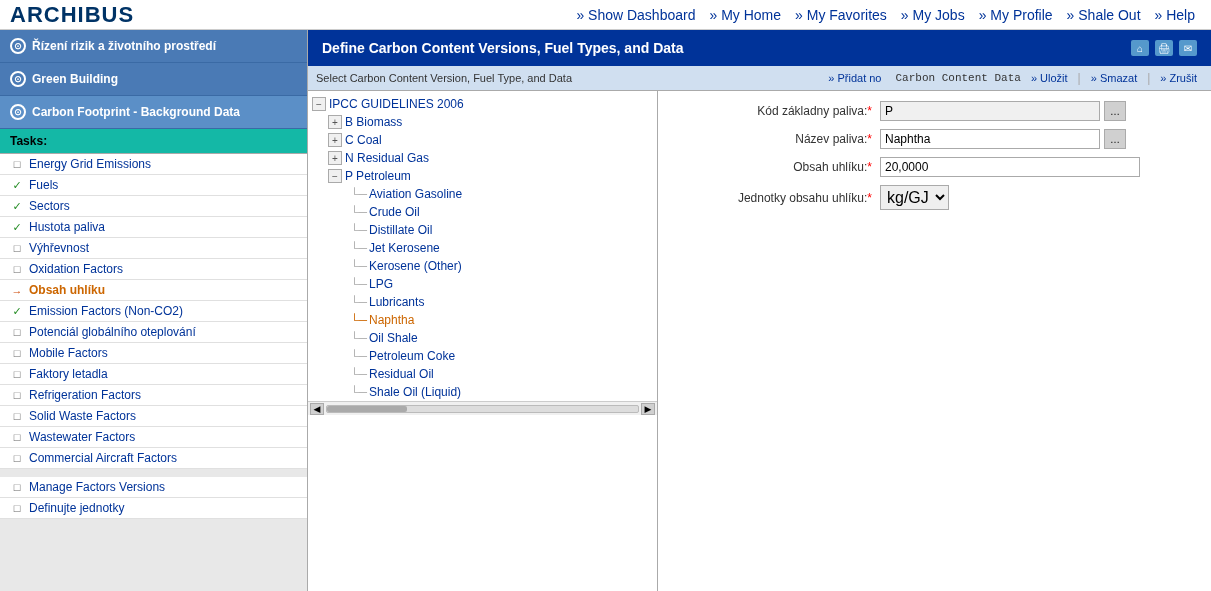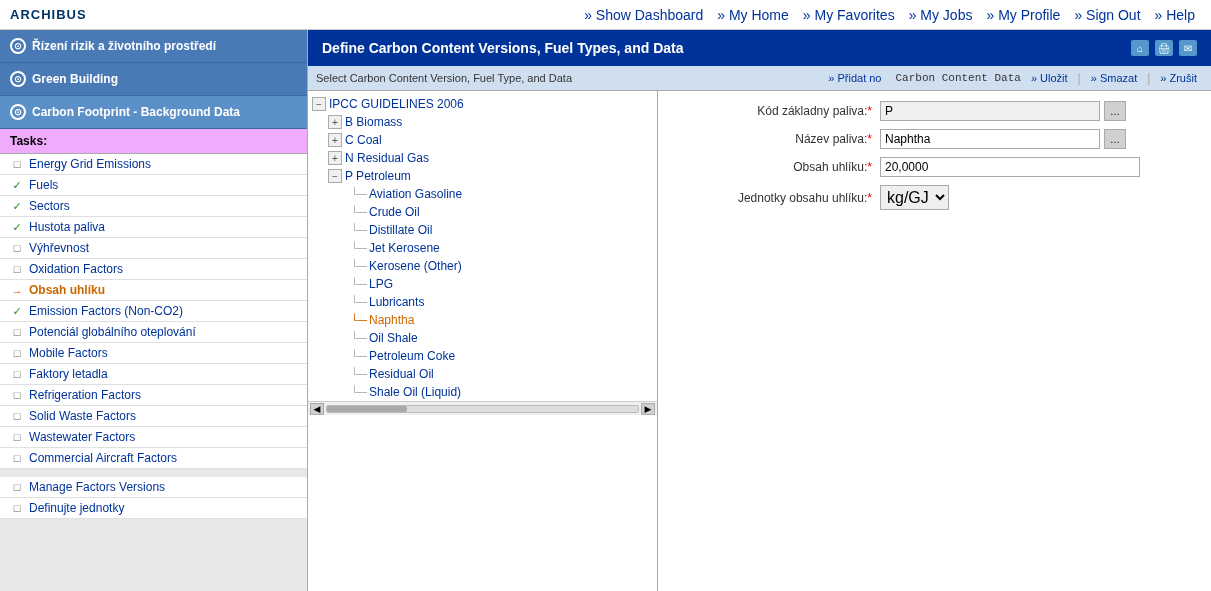--- a/index.html
+++ b/index.html
@@ -15,7 +15,7 @@
       padding: 0 10px;
     }
     #logo {
-      font-size: 13px;
+      font-size: 22px;
       font-weight: bold;
       color: #003366;
       letter-spacing: 1px;

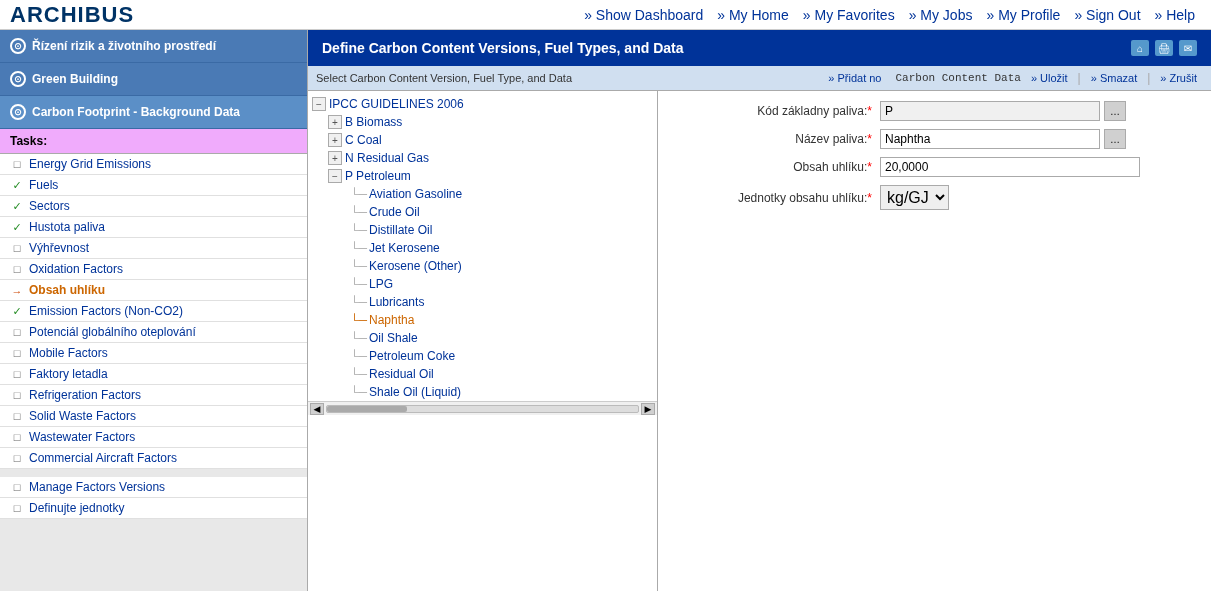--- a/index.html
+++ b/index.html
@@ -281,7 +281,7 @@
     <a class="top-nav-item">» My Favorites</a>
     <a class="top-nav-item">» My Jobs</a>
     <a class="top-nav-item">» My Profile</a>
-    <a class="top-nav-item">» Sign Out</a>
+    <a class="top-nav-item">» Shale Out</a>
     <a class="top-nav-item">» Help</a>
   </nav>
 </div>

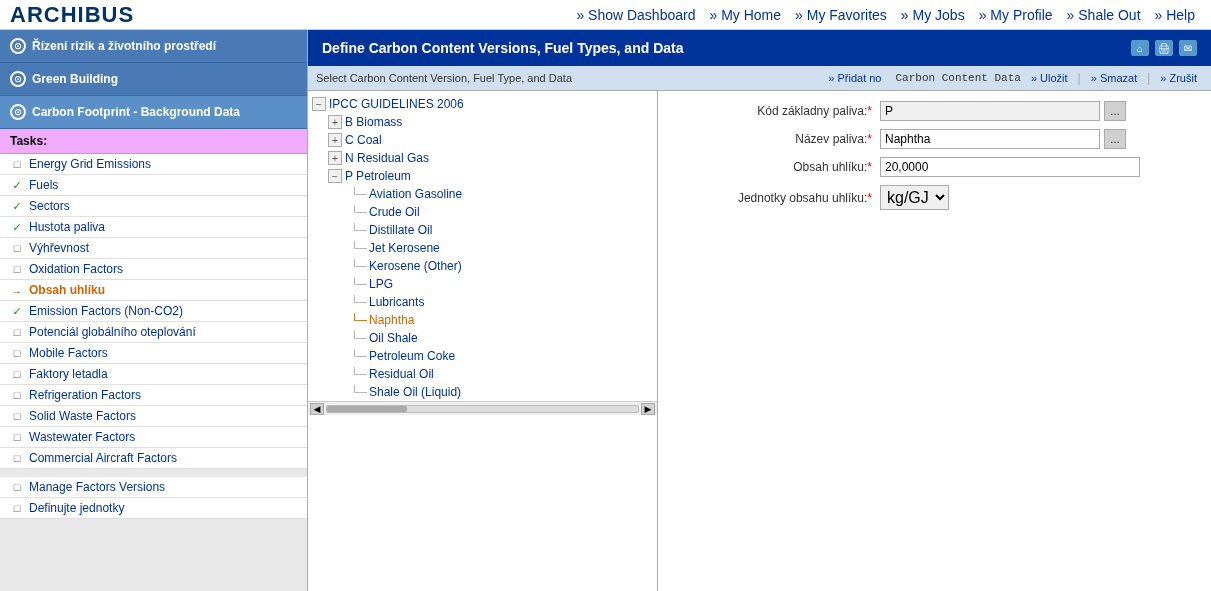--- a/index.html
+++ b/index.html
@@ -71,7 +71,7 @@
     }
 
     #tasks-header {
-      background: #f0abfc;
+      background: #14b8a6;
       padding: 5px 10px;
       font-weight: bold;
       font-size: 12px;

